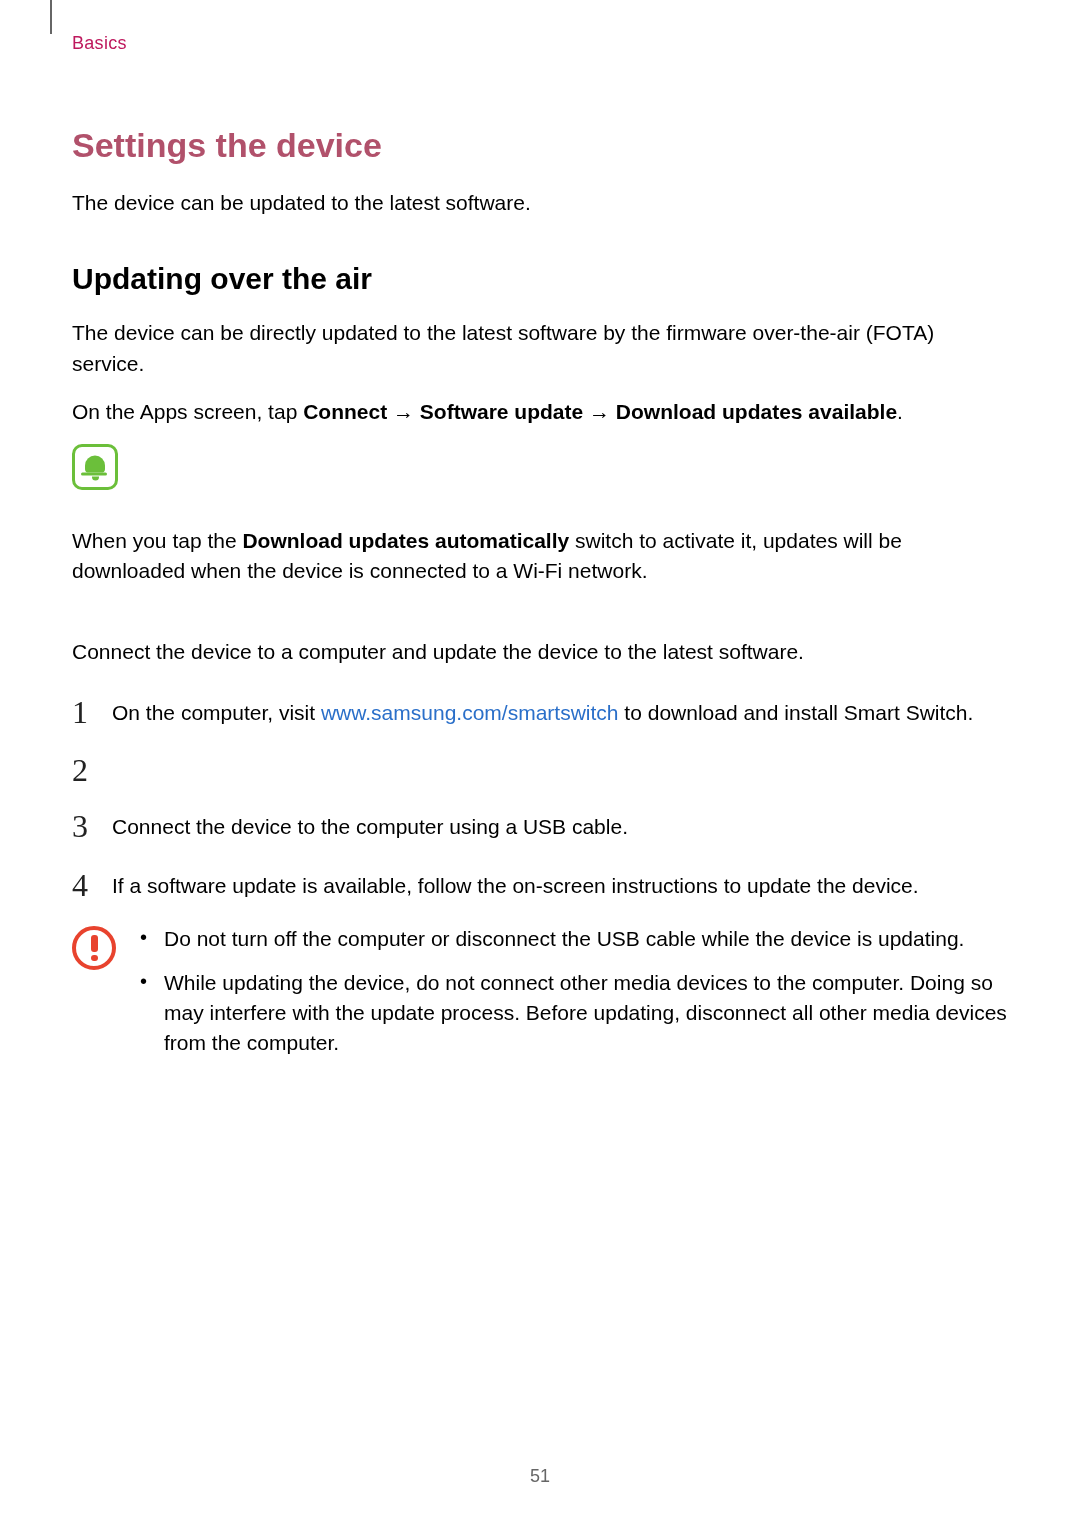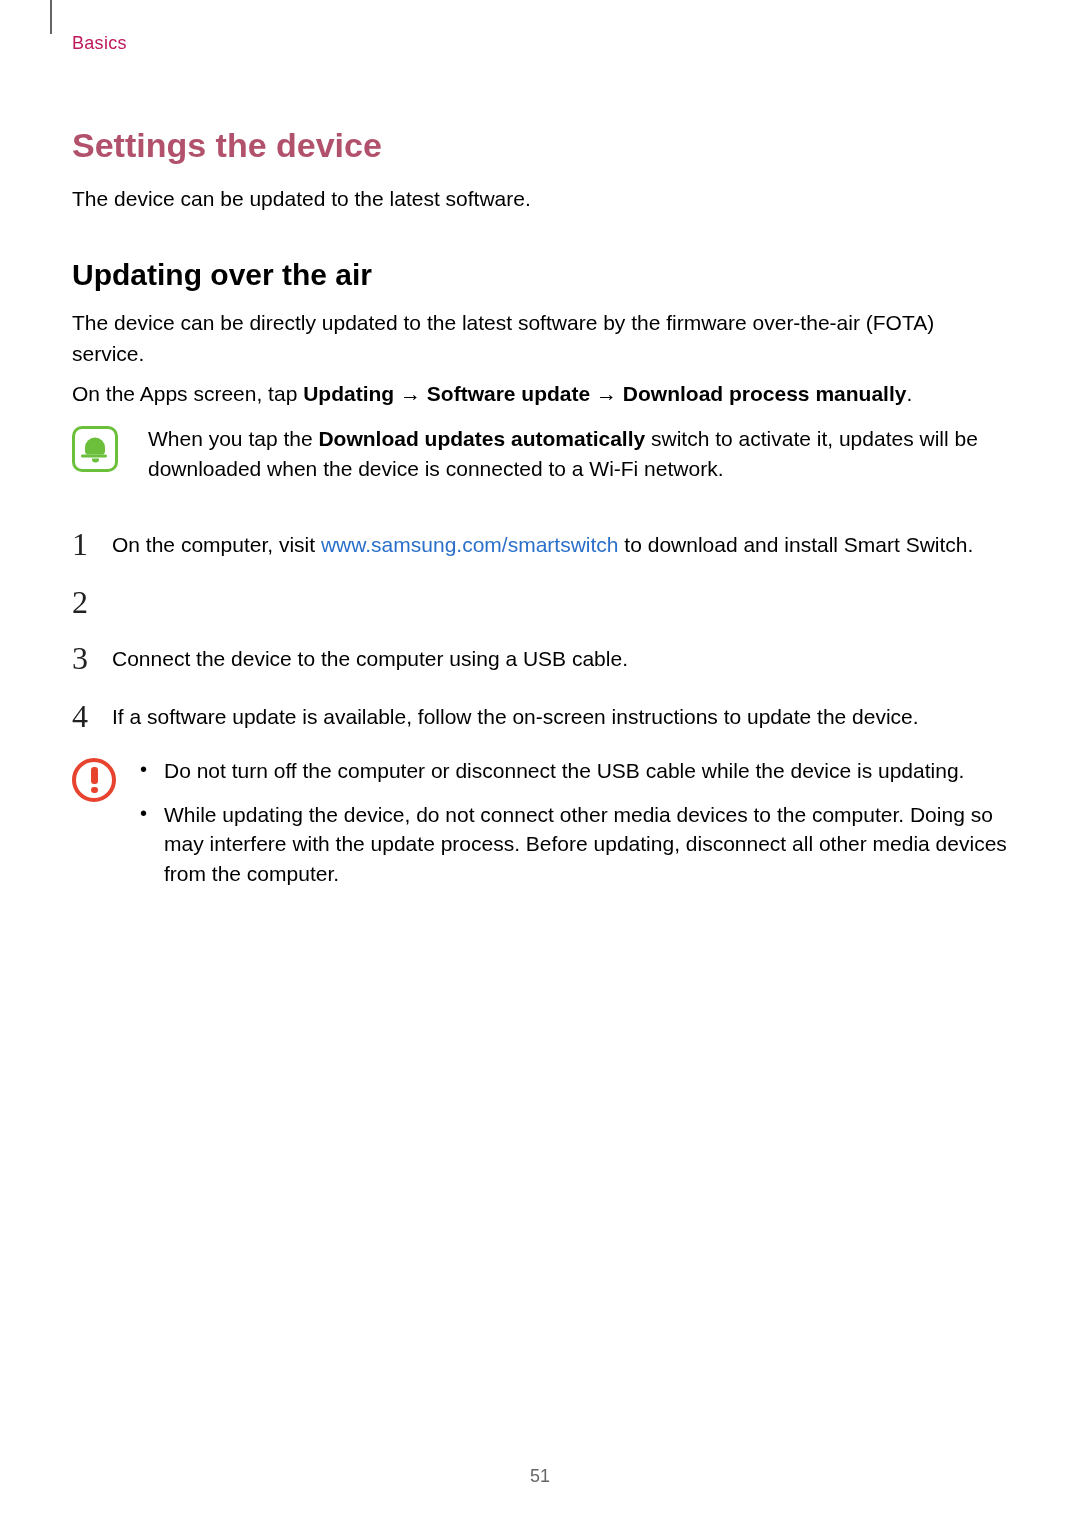--- a/index.html
+++ b/index.html
@@ -44,7 +44,7 @@
       color: #000;
       margin-bottom: 12px;
     }
-    p { margin-bottom: 10px; }
+    p { margin-bottom: 10px; margin-top: 18px; }
     .path-line { margin-bottom: 14px; }
     .path-line .b { font-weight: 700; }
     .arrow { font-weight: 400; }

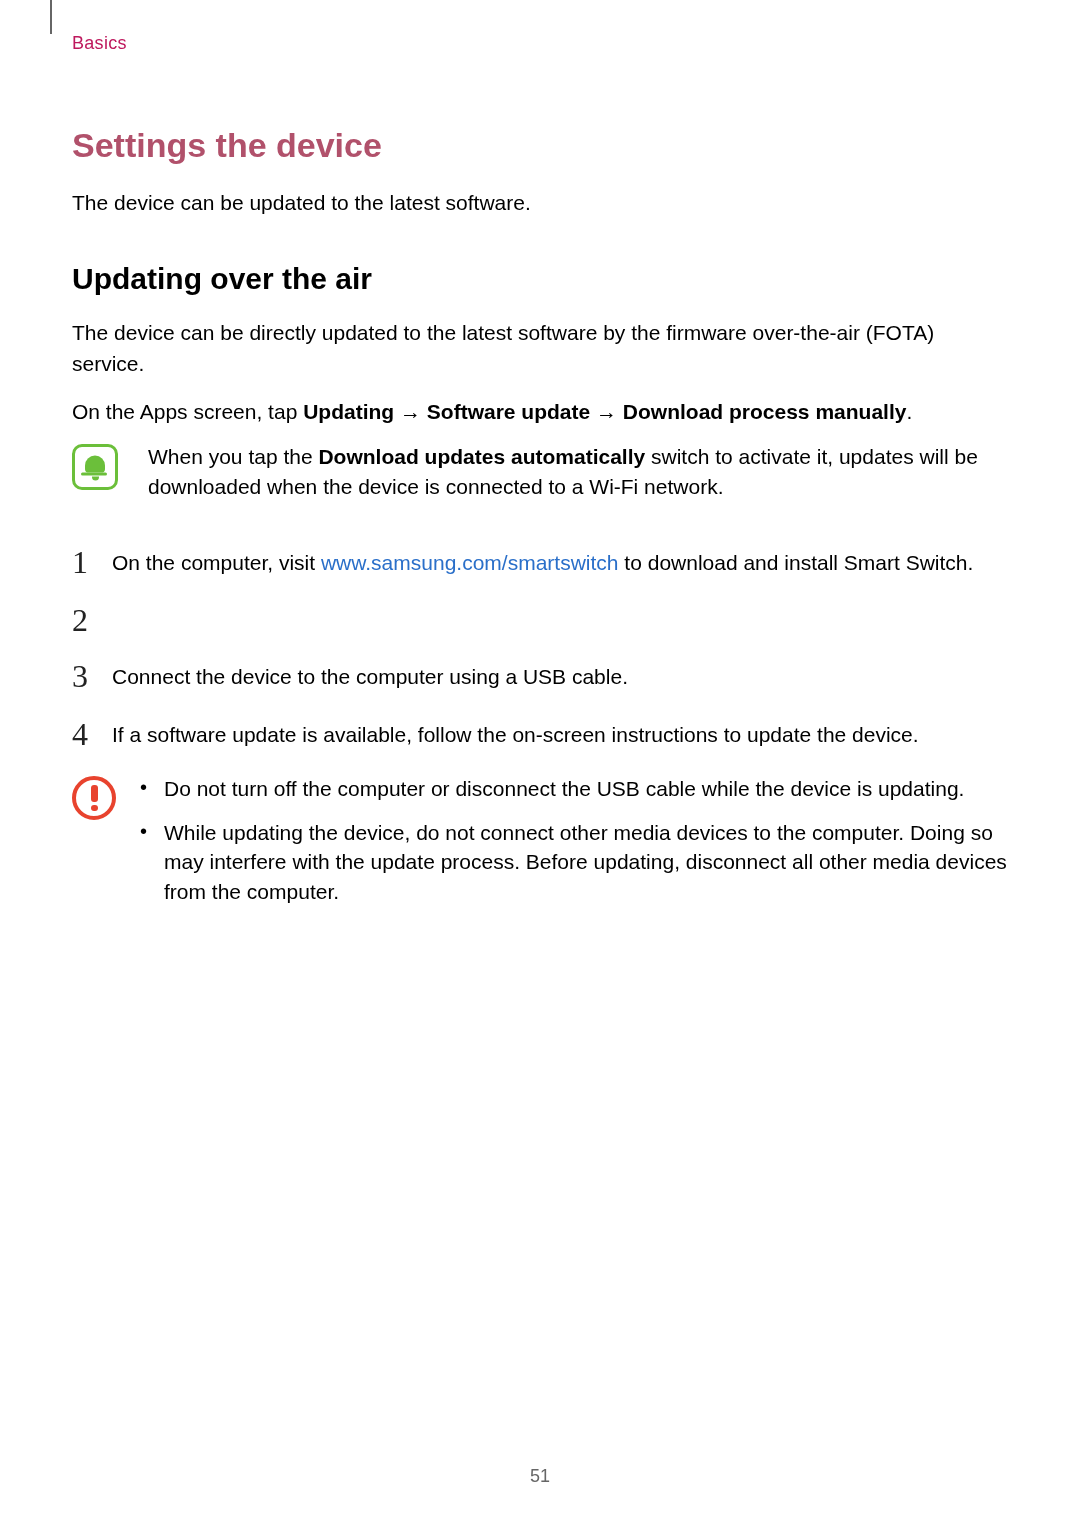--- a/index.html
+++ b/index.html
@@ -190,7 +190,7 @@
 <h2>Updating over the air</h2>
 <p>The device can be directly updated to the latest software by the firmware over-the-air (FOTA) service.</p>
 <p class="path-line">
-  <span>On the Apps screen, tap </span><span class="b">Updating</span><span class="arrow"> → </span><span class="b">Software update</span><span class="arrow"> → </span><span class="b">Download process manually</span><span>.</span>
+  <span>On the Apps screen, tap </span><span class="b">Connect</span><span class="arrow"> → </span><span class="b">Software update</span><span class="arrow"> → </span><span class="b">Download process manually</span><span>.</span>
 </p>
 
 <div class="note-block">

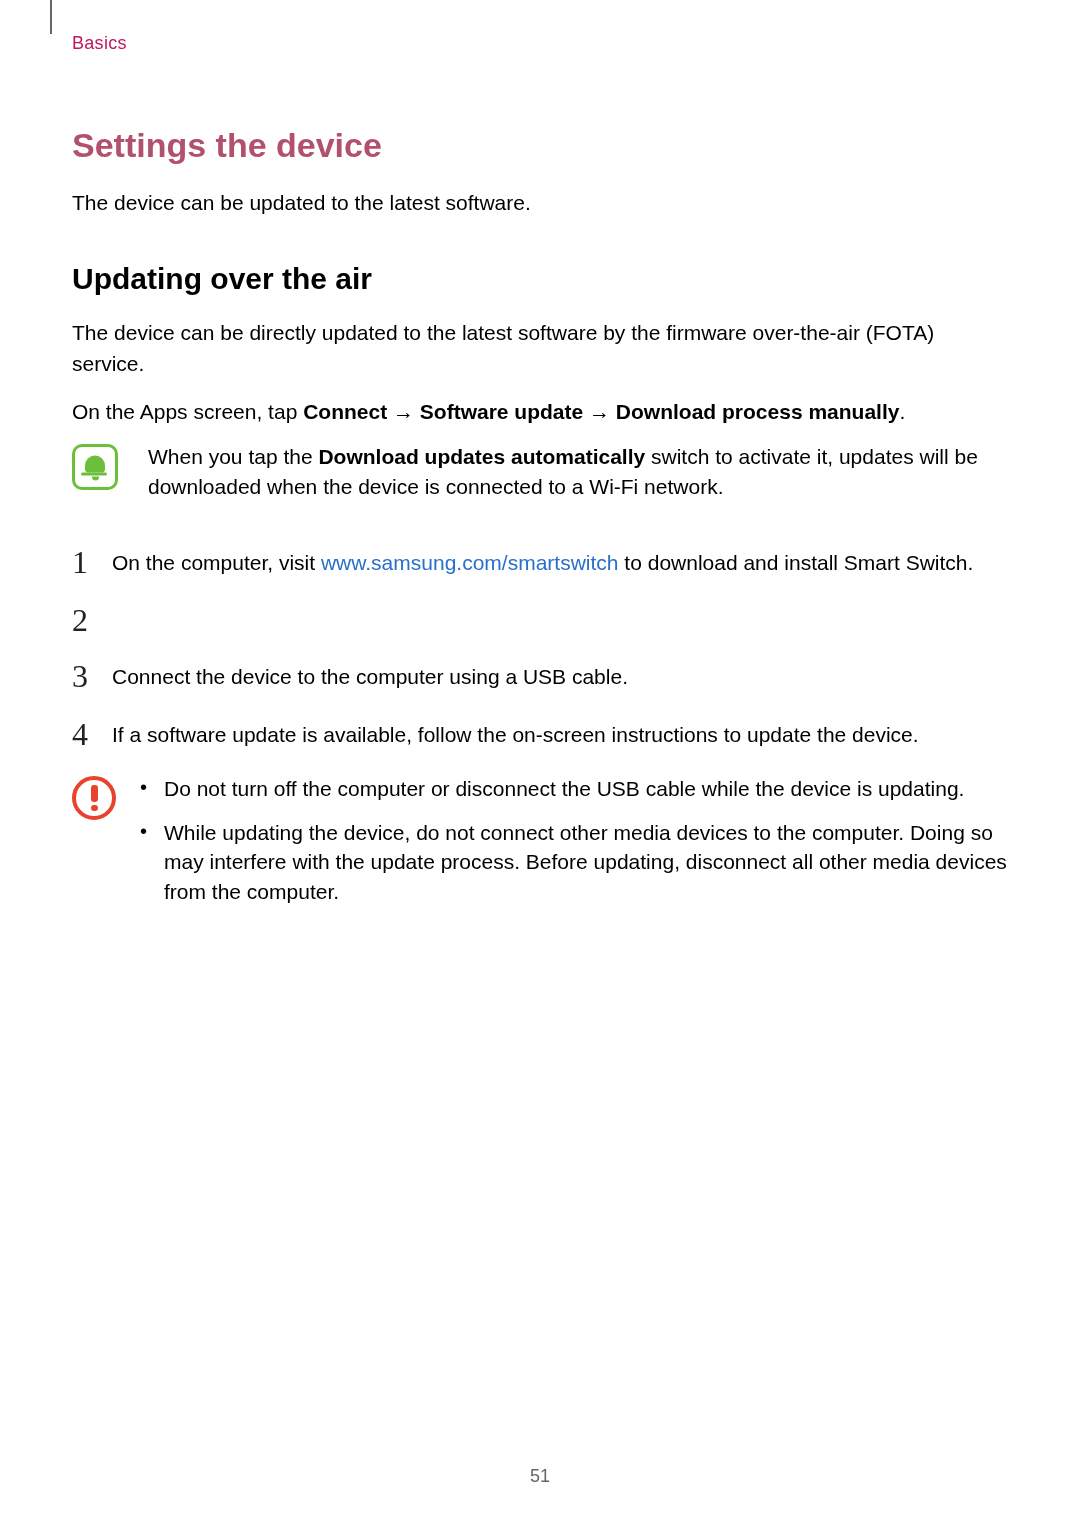--- a/index.html
+++ b/index.html
@@ -190,7 +190,7 @@
 <h2>Updating over the air</h2>
 <p>The device can be directly updated to the latest software by the firmware over-the-air (FOTA) service.</p>
 <p class="path-line">
-  <span>On the Apps screen, tap </span><span class="b">Connect</span><span class="arrow"> → </span><span class="b">Software update</span><span class="arrow"> → </span><span class="b">Download process manually</span><span>.</span>
+  <span>On the Apps screen, tap </span><span class="b">Connect</span><span class="arrow"> → </span><span class="b">Software update</span><span class="arrow"> → </span><span class="b">Download updates available</span><span>.</span>
 </p>
 
 <div class="note-block">

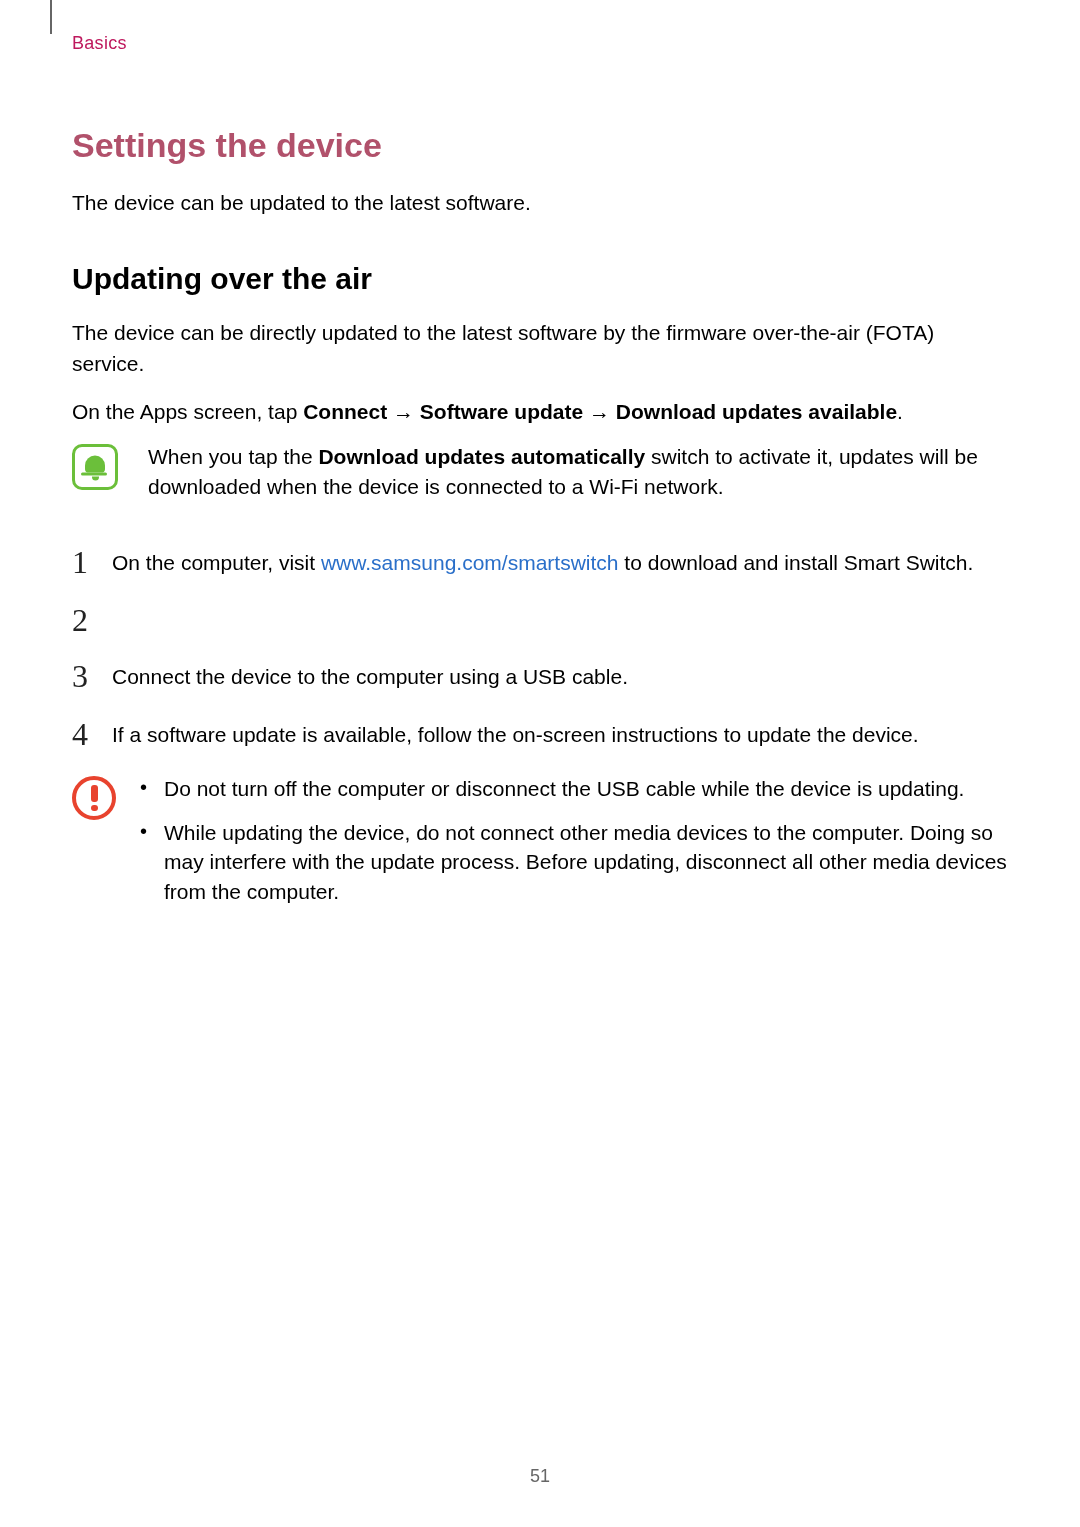--- a/index.html
+++ b/index.html
@@ -51,8 +51,9 @@
     .note-block {
       display: flex;
       align-items: flex-start;
-      gap: 28px;
-      margin-bottom: 40px;
+      gap: 36px;
+      margin-bottom: 50px;
+      flex-direction: column;
     }
     .note-icon-wrap {
       flex: 0 0 48px;

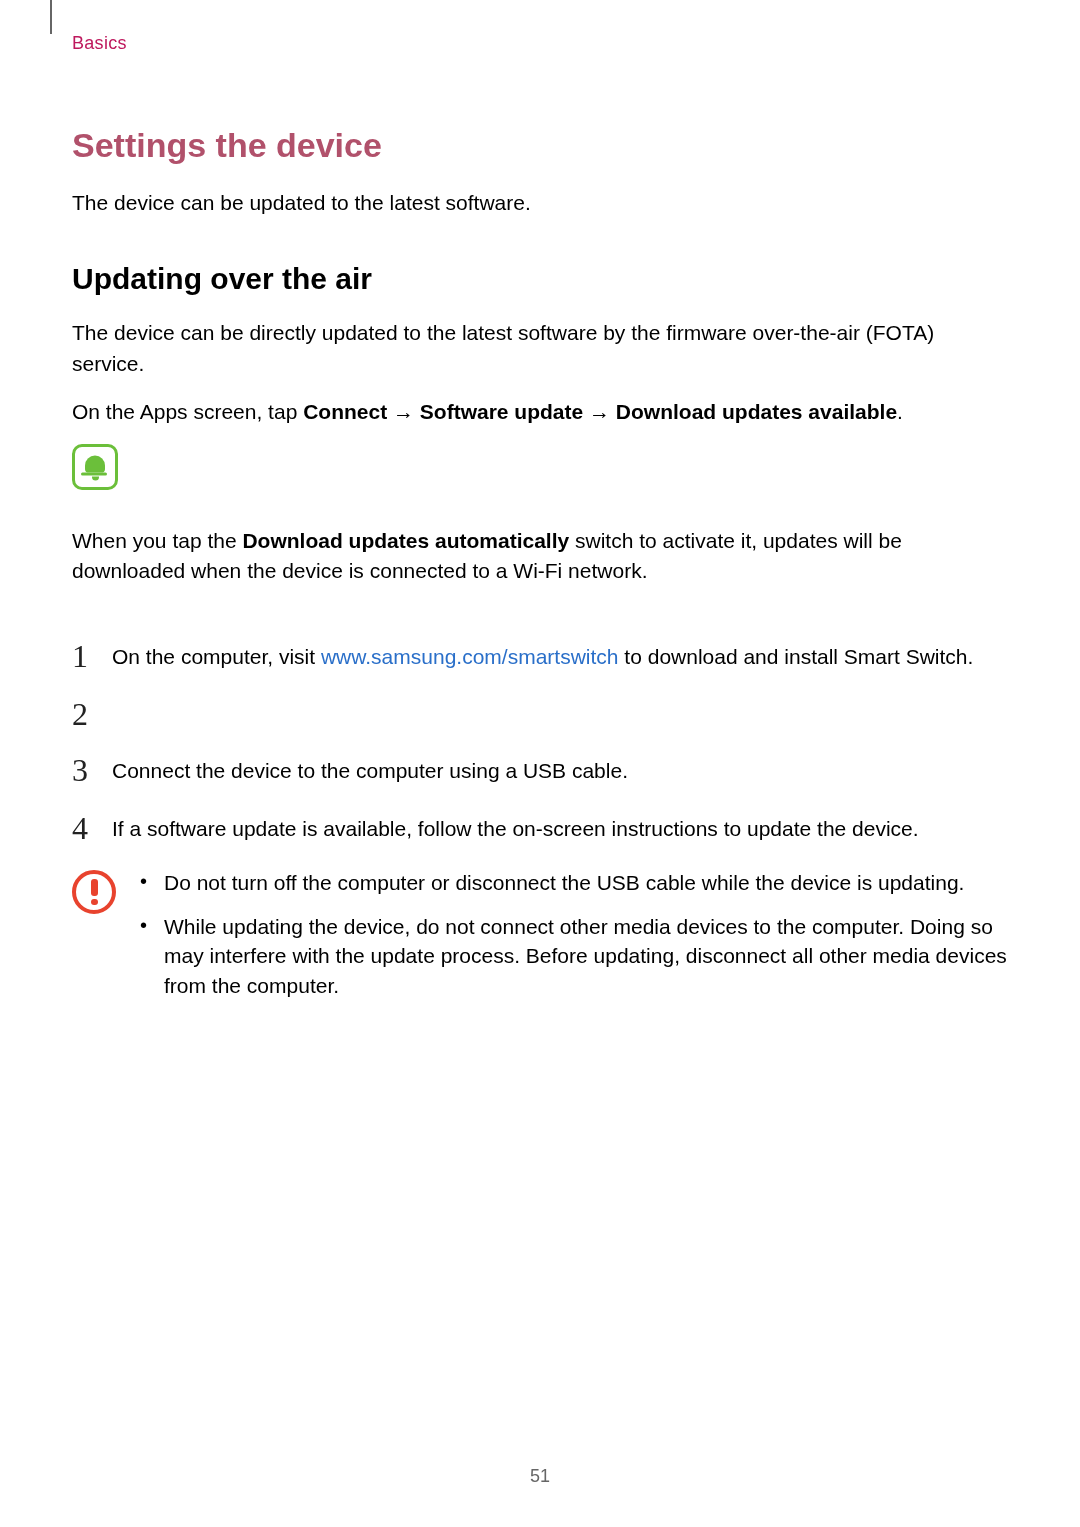--- a/index.html
+++ b/index.html
@@ -210,6 +210,7 @@
 </div>
 
 <div class="section2">
+  <p class="sub-intro">Connect the device to a computer and update the device to the latest software.</p>
 
   <div class="step">
     <div class="step-num">1</div>

